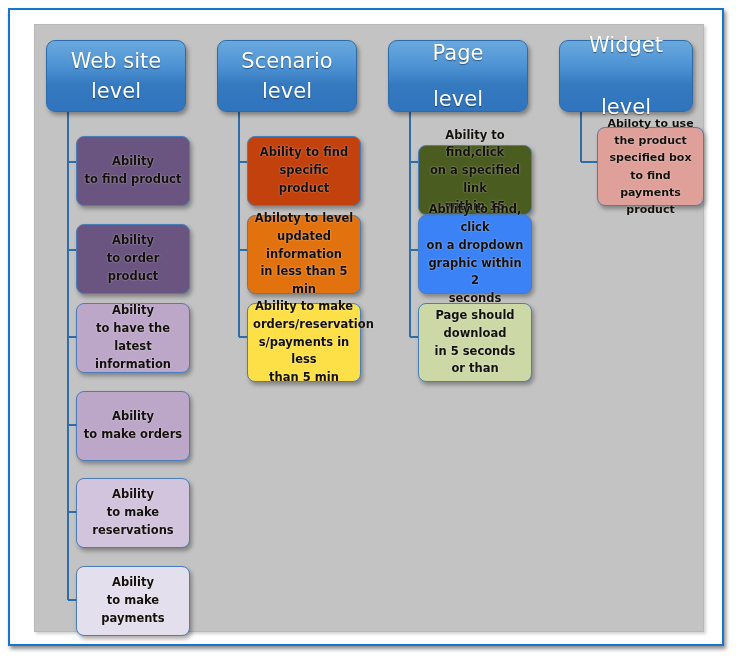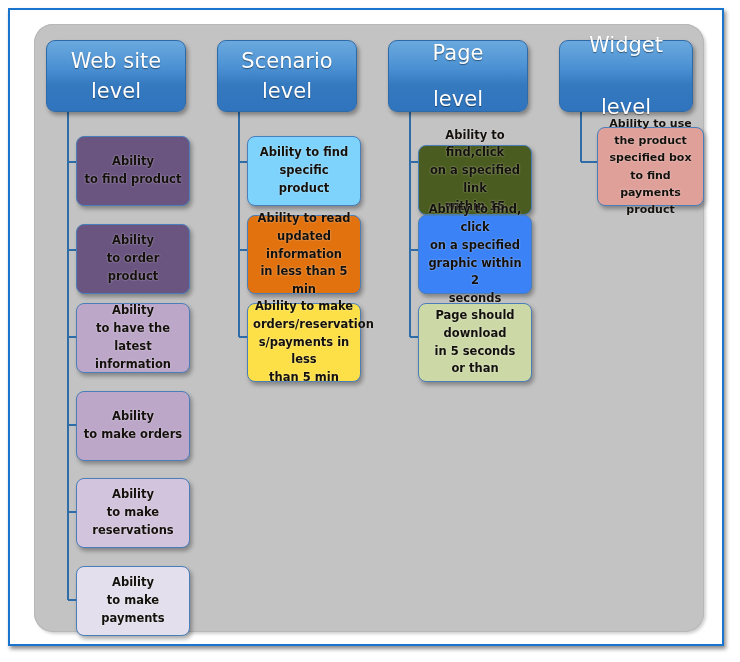--- a/index.html
+++ b/index.html
@@ -24,7 +24,6 @@
     width:670px;height:608px;
     background:#c3c3c3;
     box-shadow:inset 0 0 0 1px #b7b7b7, 2px 2px 3px rgba(0,0,0,.18);
-    border-radius:19px;
   }
   .header{
     position:absolute;

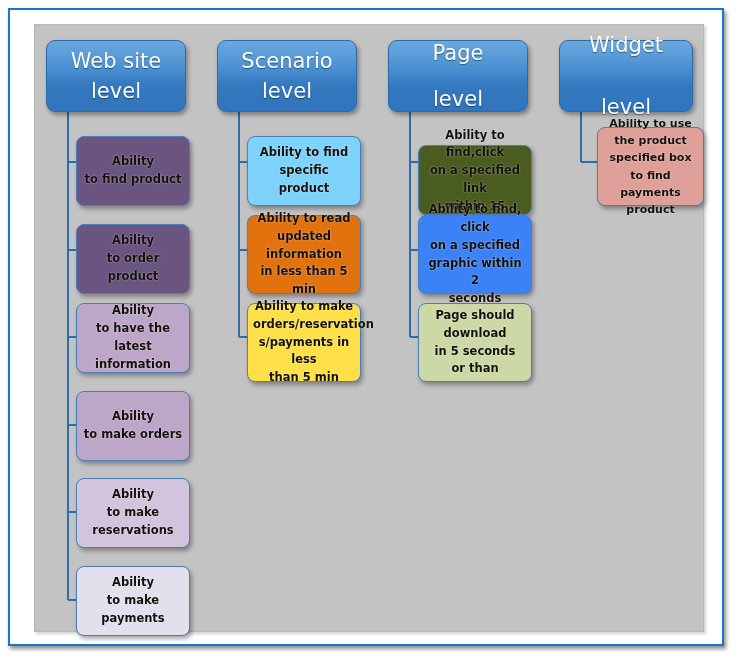--- a/index.html
+++ b/index.html
@@ -177,7 +177,7 @@
     </div>
 
     <div class="node" style="left:563px;top:103px;width:107px;height:79px;background:#dfa09a;font-size:11px;">
-      <span class="ln">Ability to  use</span>
+      <span class="ln">Abiloty to  use</span>
       <span class="ln">the product</span>
       <span class="ln">specified box</span>
       <span class="ln">to find payments</span>

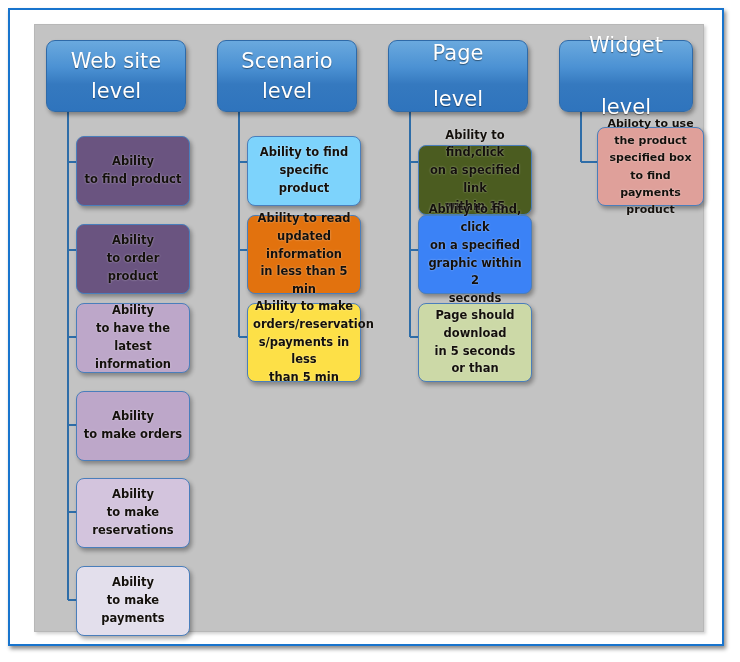--- a/index.html
+++ b/index.html
@@ -131,7 +131,7 @@
       <span class="ln">Scenario level</span>
     </div>
 
-    <div class="node" style="left:213px;top:112px;width:114px;height:70px;background:#7dd3fc;">
+    <div class="node" style="left:213px;top:112px;width:114px;height:70px;background:#c2410c;">
       <span class="ln">Ability to find</span>
       <span class="ln">specific product</span>
     </div>

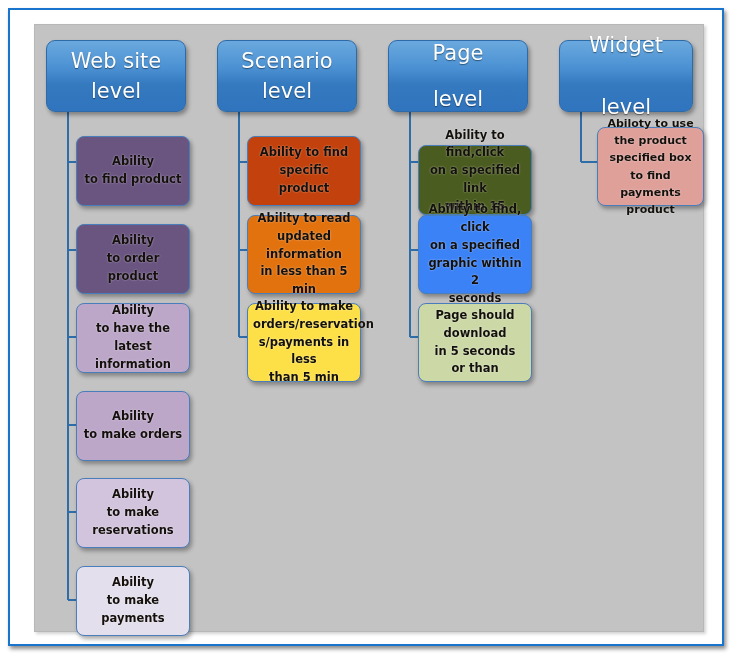--- a/index.html
+++ b/index.html
@@ -136,7 +136,7 @@
       <span class="ln">specific product</span>
     </div>
     <div class="node" style="left:213px;top:191px;width:114px;height:79px;background:#e2720e;">
-      <span class="ln">Ability to read</span>
+      <span class="ln">Abiloty to level</span>
       <span class="ln">updated</span>
       <span class="ln">information</span>
       <span class="ln">in less than 5 min</span>

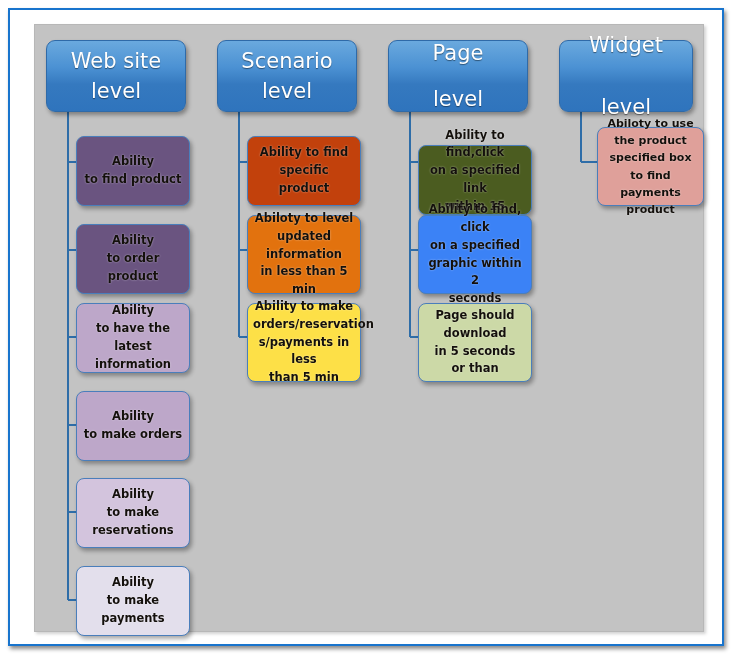--- a/index.html
+++ b/index.html
@@ -160,7 +160,7 @@
     </div>
     <div class="node" style="left:384px;top:191px;width:114px;height:79px;background:#3b82f6;">
       <span class="ln">Ability to  find, click</span>
-      <span class="ln">on a specified</span>
+      <span class="ln">on a dropdown</span>
       <span class="ln">graphic within  2</span>
       <span class="ln">seconds</span>
     </div>

